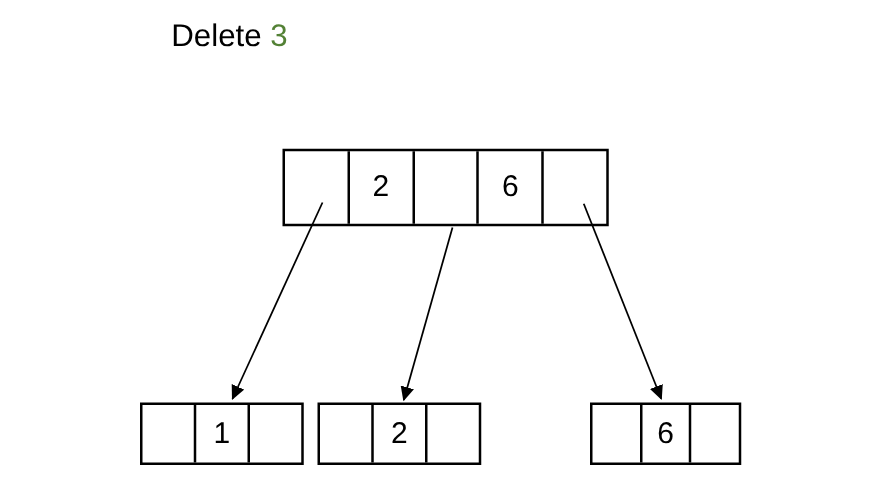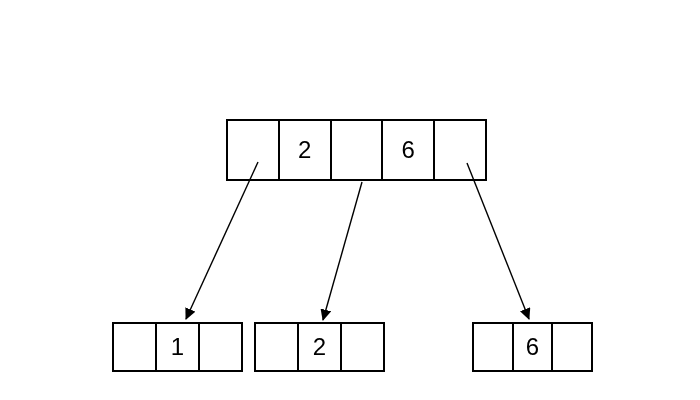--- a/index.html
+++ b/index.html
@@ -65,6 +65,7 @@
 
 <div class="canvas">
 
+  <div class="title"><span>Delete </span><span class="key">3</span></div>
 
   <div class="node root-node">
     <div class="cell"></div>

